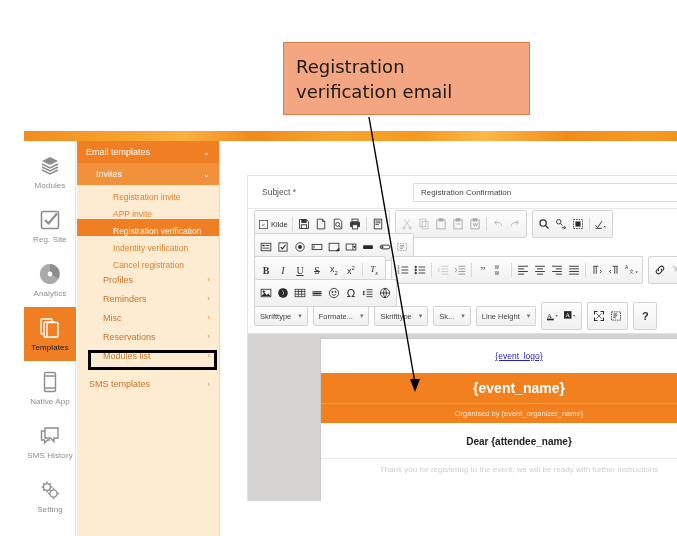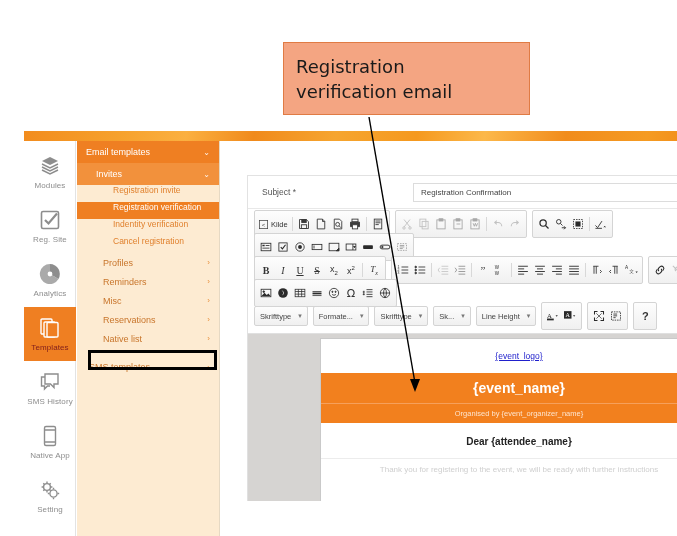--- a/index.html
+++ b/index.html
@@ -78,7 +78,7 @@
   .menu-sub .cv { margin-left: auto; font-size: 8px; opacity:.9; }
   .leaf {
     height: 17px; color: #E0812E; font-size: 8.5px;
-    display: flex; align-items: flex-start; padding-left: 36px; cursor:pointer;
+    display: flex; align-items: flex-end; padding-left: 36px; cursor:pointer;
   }
   .leaf.selected { background: #EF7F22; color: #ffffff; }
   .grp {

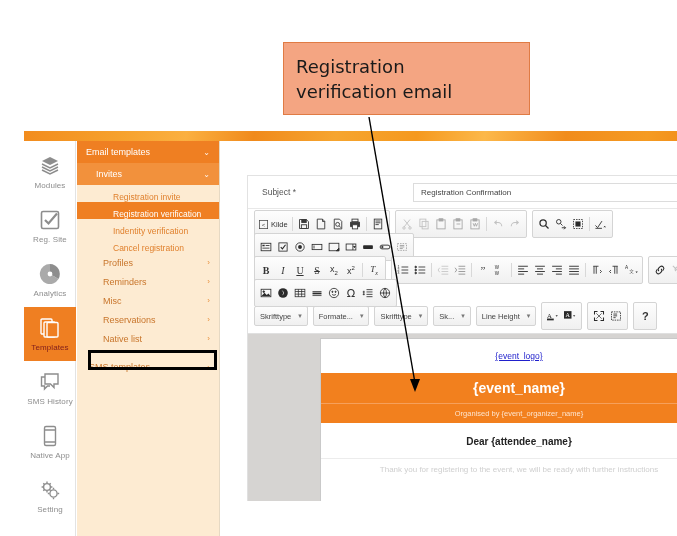--- a/index.html
+++ b/index.html
@@ -304,6 +304,9 @@
 
       <div class="leaf">
         <span>Registration invite</span>
+      </div>
+      <div class="leaf">
+        <span>APP invite</span>
       </div>
       <div class="leaf selected">
         <span>Registration verification</span>

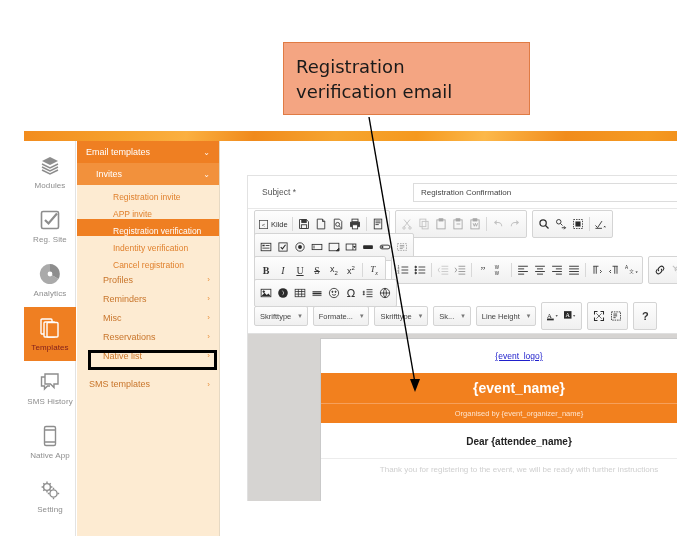--- a/index.html
+++ b/index.html
@@ -52,7 +52,7 @@
     align-items: center; justify-content: center;
     color: #8d8d8d; cursor: pointer;
   }
-  .rail-item.active { background: #EF7F22; color: #7f1d1d; }
+  .rail-item.active { background: #EF7F22; color: #0f172a; }
   .rail-ico { width: 24px; height: 24px; display:block; }
   .rail-ico svg { width:24px; height:24px; display:block; }
   .rail-lbl { font-size: 8px; margin-top: 3px; letter-spacing: .1px; white-space: nowrap; }

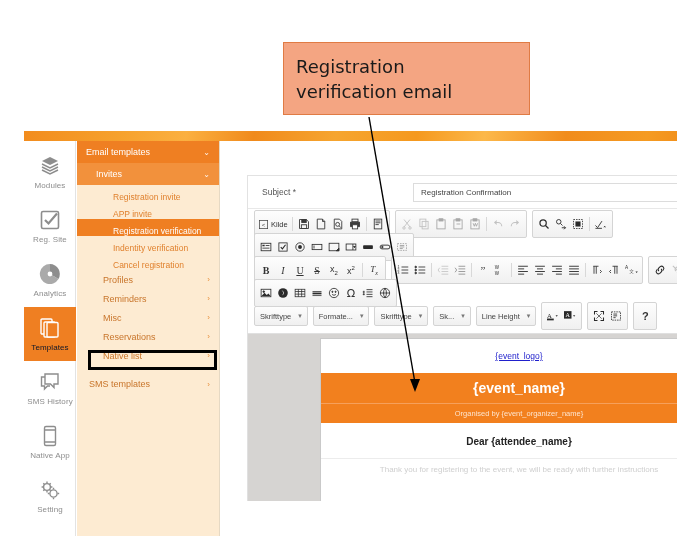--- a/index.html
+++ b/index.html
@@ -335,7 +335,7 @@
         <span class="arr">›</span>
       </div>
       <div class="grp">
-        <span>Native list</span>
+        <span>Modules list</span>
         <span class="arr">›</span>
       </div>
 

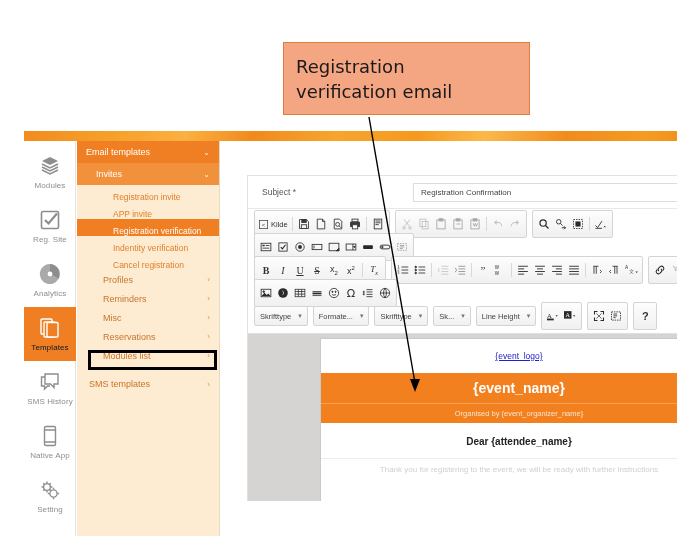--- a/index.html
+++ b/index.html
@@ -260,21 +260,21 @@
       <div class="rail-item">
         <span class="rail-ico">
           <svg viewBox="0 0 24 24" fill="none" stroke="#8d8d8d" stroke-width="1.4">
+            <rect x="6.5" y="2.5" width="11" height="19" rx="1.5"></rect>
+            <path d="M6.5 6 H17.5 M6.5 18 H17.5"></path>
+          </svg>
+        </span>
+        <span class="rail-lbl">Native App</span>
+      </div>
+
+      <div class="rail-item">
+        <span class="rail-ico">
+          <svg viewBox="0 0 24 24" fill="none" stroke="#8d8d8d" stroke-width="1.4">
             <path d="M7 4 h13 v10 h-4 l0 3.5 -3.5 -3.5 h-5.5 z"></path>
             <path d="M7 7 H3.5 v9 h3 l0 3 3 -3 h2.5"></path>
           </svg>
         </span>
         <span class="rail-lbl">SMS History</span>
-      </div>
-
-      <div class="rail-item">
-        <span class="rail-ico">
-          <svg viewBox="0 0 24 24" fill="none" stroke="#8d8d8d" stroke-width="1.4">
-            <rect x="6.5" y="2.5" width="11" height="19" rx="1.5"></rect>
-            <path d="M6.5 6 H17.5 M6.5 18 H17.5"></path>
-          </svg>
-        </span>
-        <span class="rail-lbl">Native App</span>
       </div>
 
       <div class="rail-item">

